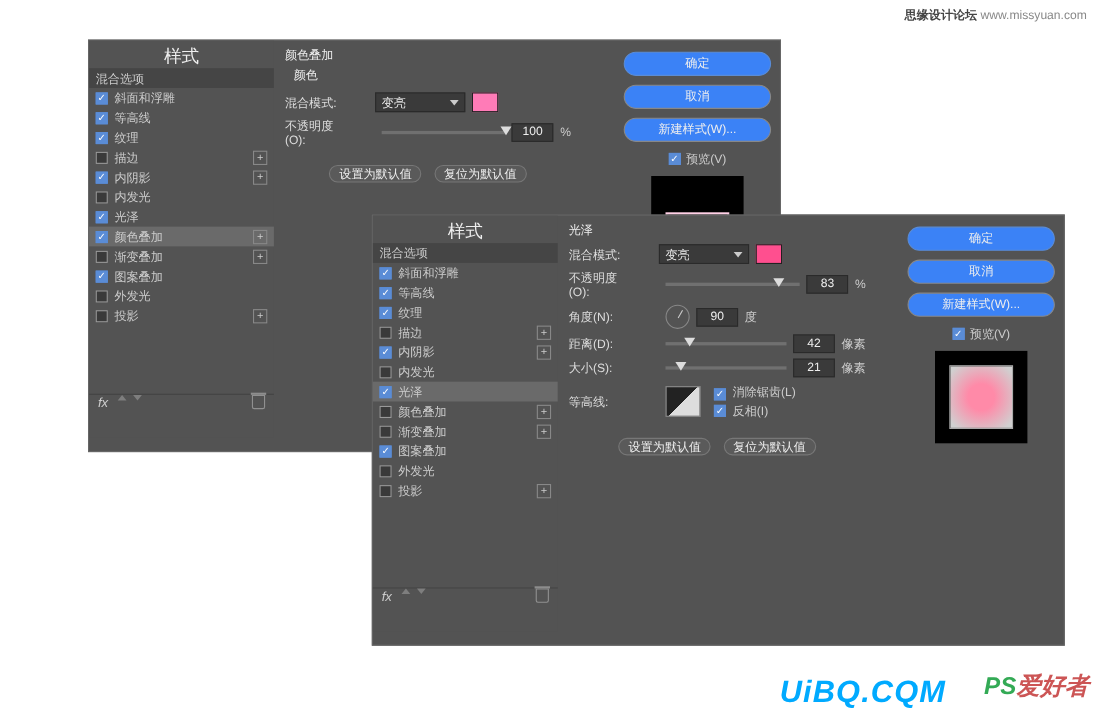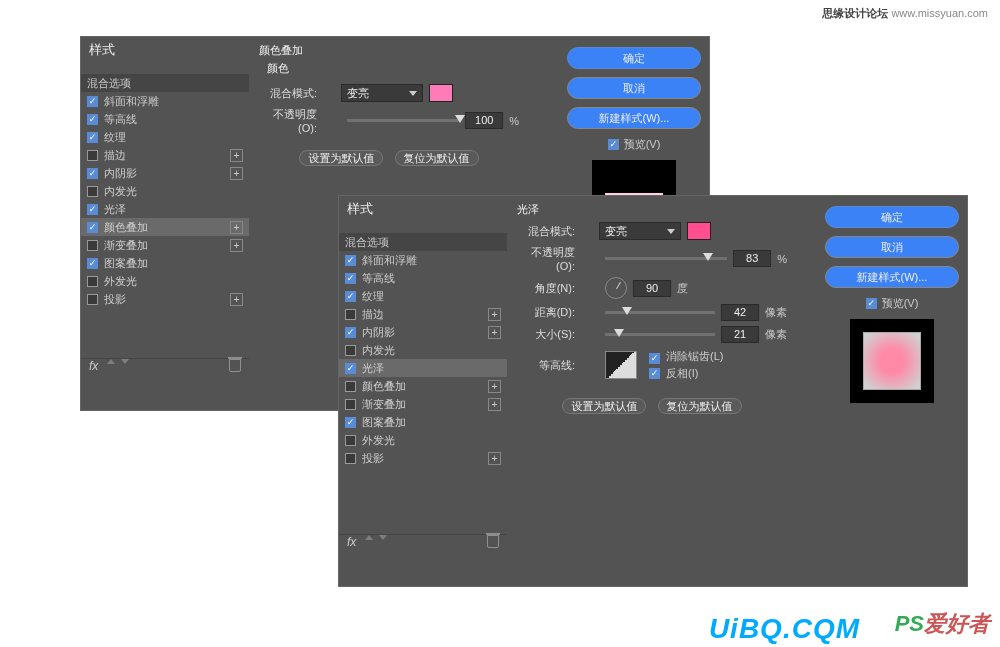--- a/index.html
+++ b/index.html
@@ -13,7 +13,7 @@
 .p1 { left: 80px; top: 36px; width: 630px; height: 375px; }
 .p2 { left: 338px; top: 195px; width: 630px; height: 392px; }
 .styles-col { float: left; width: 168px; height: calc(100% - 28px); background: #535353; }
-.styles-head { padding: 4px 8px 15px; color: #eee; font-size: 13px; }
+.styles-head { padding: 4px 8px 0; color: #eee; font-size: 16px; text-align: center; }
 .sty-item { display: flex; align-items: center; height: 18px; padding: 0 6px; position: relative; }
 .sty-item.sub { }
 .sty-item.sel { background: #454545; }

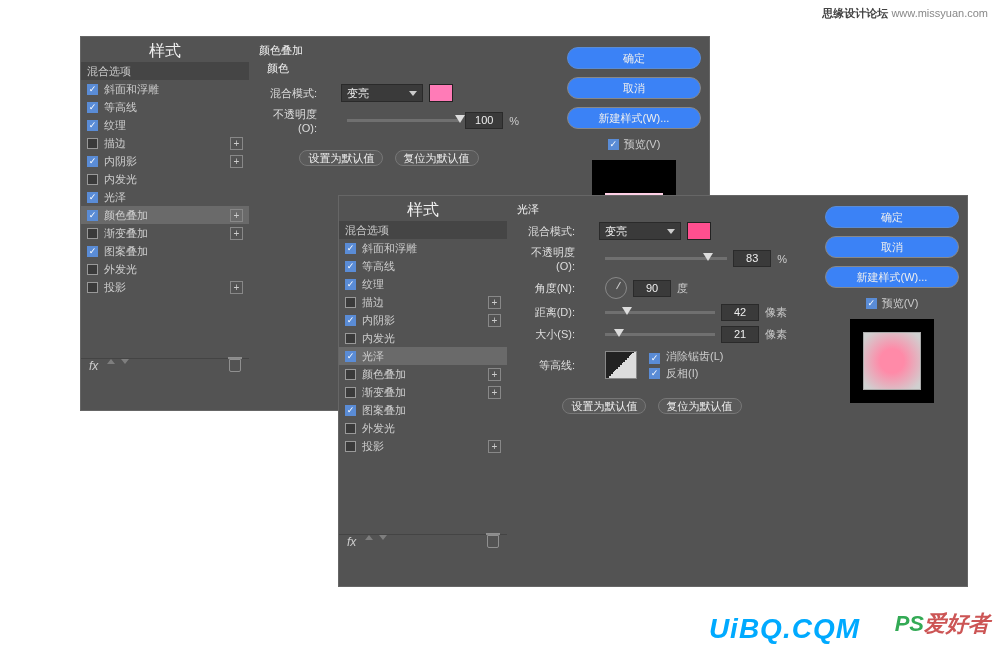--- a/index.html
+++ b/index.html
@@ -33,7 +33,7 @@
 .title-lbl { color: #eee; margin-bottom: 3px; }
 .sub-lbl { color: #eee; margin-left: 8px; margin-bottom: 8px; }
 .row { display: flex; align-items: center; margin: 5px 0; }
-.row .lbl { width: 82px; text-align: right; padding-right: 24px; color: #ddd; }
+.row .lbl { width: 82px; padding-right: 24px; color: #ddd; }
 .dropdown { background: #3a3a3a; border: 1px solid #2a2a2a; height: 18px; width: 82px; display: flex; align-items: center; padding: 0 5px; color: #eee; position: relative; }
 .dropdown::after { content: ""; position: absolute; right: 5px; top: 6px; width: 0; height: 0; border-left: 4px solid transparent; border-right: 4px solid transparent; border-top: 5px solid #ccc; }
 .swatch { width: 24px; height: 18px; background: #ff7bb7; margin-left: 6px; border: 1px solid #222; }

